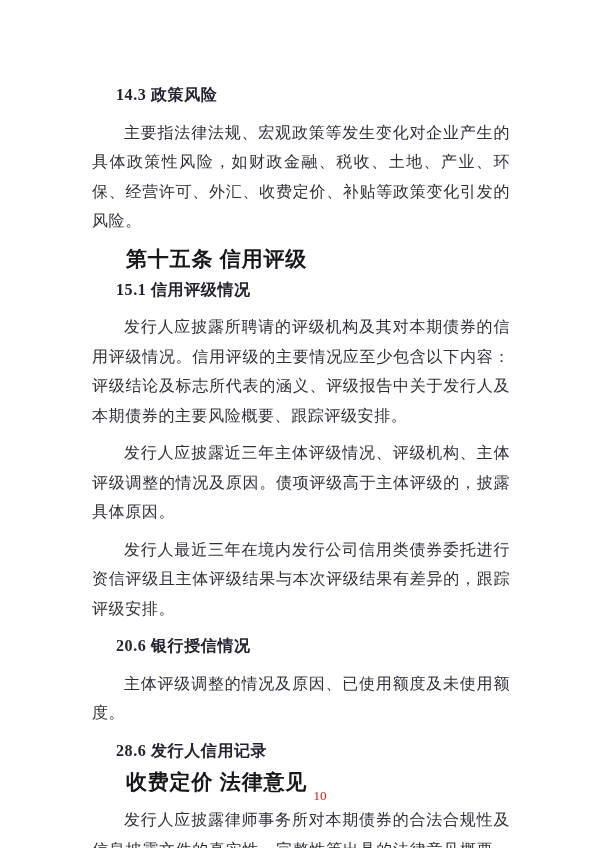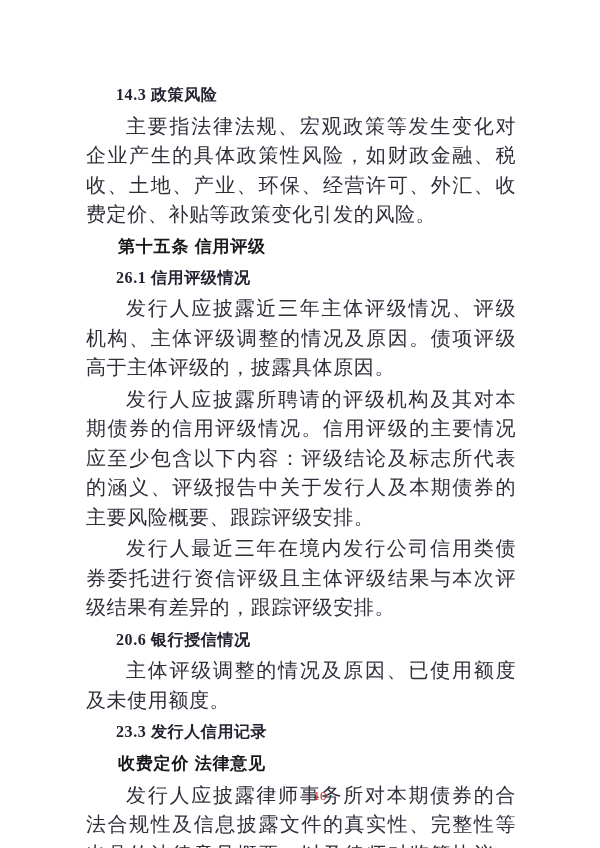--- a/index.html
+++ b/index.html
@@ -23,8 +23,8 @@
     width: 434px;
   }
   .p {
-    margin: 2px;
-    font-size: 20px;
+    margin: 8px;
+    font-size: 16px;
     line-height: 29.5px;
     color: #2f2f3a;
     text-align: justify;

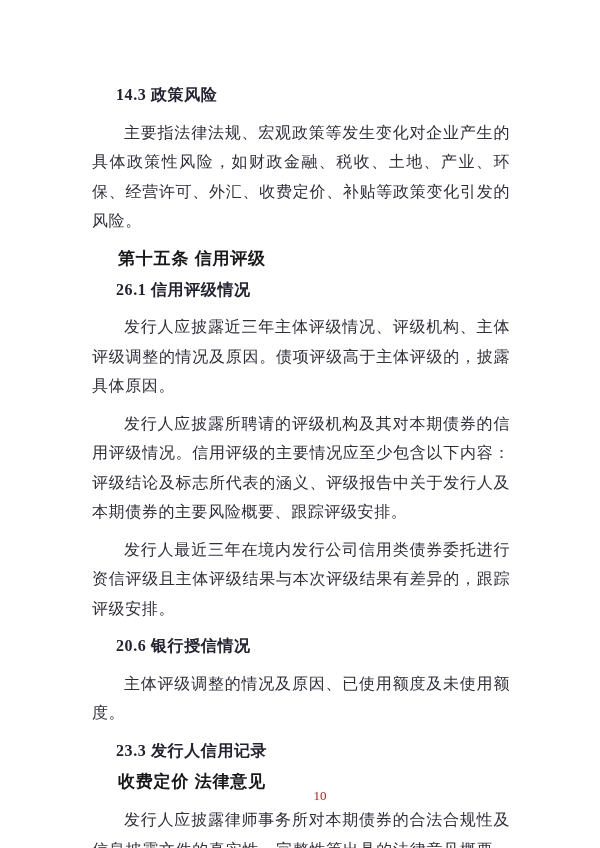--- a/index.html
+++ b/index.html
@@ -35,7 +35,7 @@
   }
   .h2 {
     margin: 2px 0 1px 0;
-    font-size: 17px;
+    font-size: 21px;
     line-height: 30px;
     font-weight: bold;
     color: #17171c;

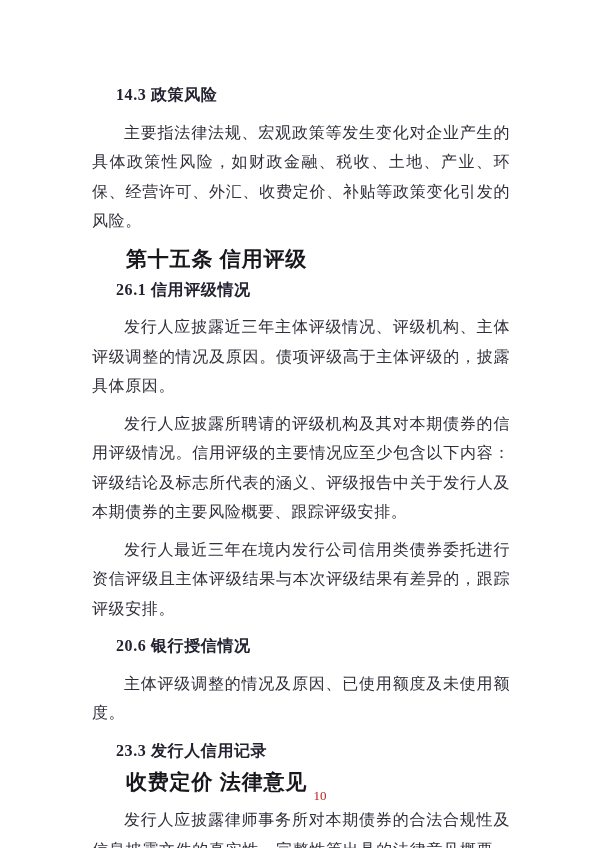--- a/index.html
+++ b/index.html
@@ -72,7 +72,7 @@
     <div class="h3">14.3 政策风险</div>
     <p class="p">主要指法律法规、宏观政策等发生变化对企业产生的具体政策性风险，如财政金融、税收、土地、产业、环保、经营许可、外汇、收费定价、补贴等政策变化引发的风险。</p>
     <div class="h2">第十五条 信用评级</div>
-    <div class="h3">26.1 信用评级情况</div>
+    <div class="h3">15.1 信用评级情况</div>
     <p class="p">发行人应披露近三年主体评级情况、评级机构、主体评级调整的情况及原因。债项评级高于主体评级的，披露具体原因。</p>
     <p class="p">发行人应披露所聘请的评级机构及其对本期债券的信用评级情况。信用评级的主要情况应至少包含以下内容：评级结论及标志所代表的涵义、评级报告中关于发行人及本期债券的主要风险概要、跟踪评级安排。</p>
     <p class="p">发行人最近三年在境内发行公司信用类债券委托进行资信评级且主体评级结果与本次评级结果有差异的，跟踪评级安排。</p>

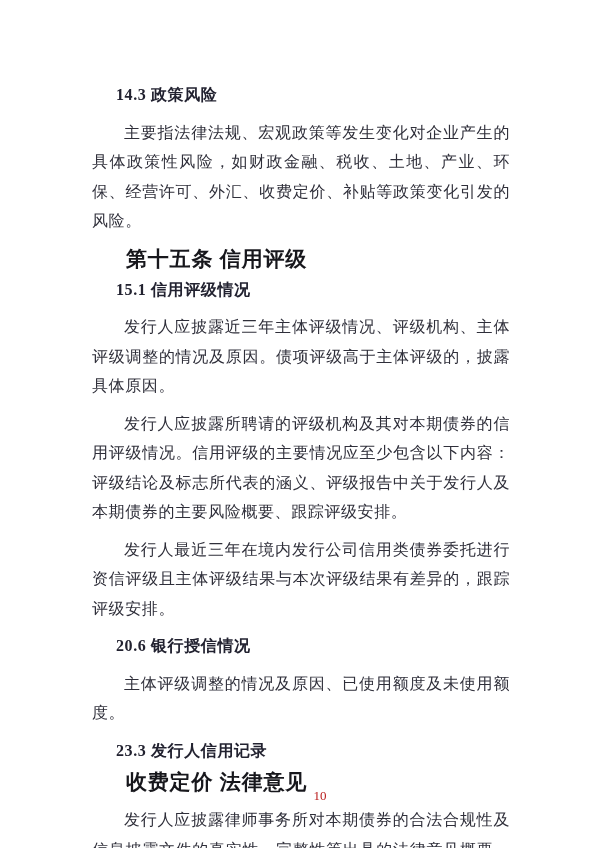--- a/index.html
+++ b/index.html
@@ -73,8 +73,8 @@
     <p class="p">主要指法律法规、宏观政策等发生变化对企业产生的具体政策性风险，如财政金融、税收、土地、产业、环保、经营许可、外汇、收费定价、补贴等政策变化引发的风险。</p>
     <div class="h2">第十五条 信用评级</div>
     <div class="h3">15.1 信用评级情况</div>
+    <p class="p">发行人应披露所聘请的评级机构及其对本期债券的信用评级情况。信用评级的主要情况应至少包含以下内容：评级结论及标志所代表的涵义、评级报告中关于发行人及本期债券的主要风险概要、跟踪评级安排。</p>
     <p class="p">发行人应披露近三年主体评级情况、评级机构、主体评级调整的情况及原因。债项评级高于主体评级的，披露具体原因。</p>
-    <p class="p">发行人应披露所聘请的评级机构及其对本期债券的信用评级情况。信用评级的主要情况应至少包含以下内容：评级结论及标志所代表的涵义、评级报告中关于发行人及本期债券的主要风险概要、跟踪评级安排。</p>
     <p class="p">发行人最近三年在境内发行公司信用类债券委托进行资信评级且主体评级结果与本次评级结果有差异的，跟踪评级安排。</p>
     <div class="h3">20.6 银行授信情况</div>
     <p class="p">主体评级调整的情况及原因、已使用额度及未使用额度。</p>

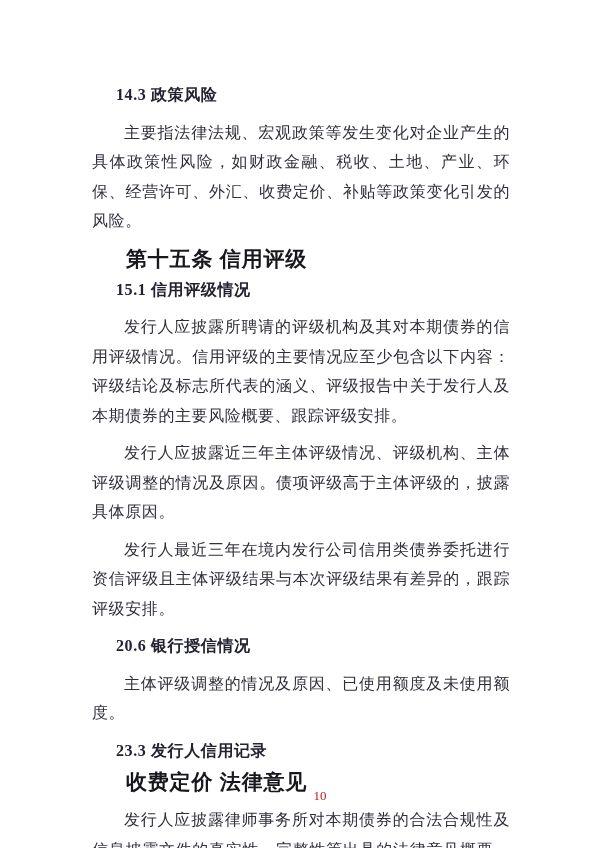--- a/index.html
+++ b/index.html
@@ -78,7 +78,7 @@
     <p class="p">发行人最近三年在境内发行公司信用类债券委托进行资信评级且主体评级结果与本次评级结果有差异的，跟踪评级安排。</p>
     <div class="h3">20.6 银行授信情况</div>
     <p class="p">主体评级调整的情况及原因、已使用额度及未使用额度。</p>
-    <div class="h3">23.3 发行人信用记录</div>
+    <div class="h3">28.6 发行人信用记录</div>
     <div class="h2">收费定价 法律意见</div>
     <p class="p">发行人应披露律师事务所对本期债券的合法合规性及信息披露文件的真实性、完整性等出具的法律意见概要，以及律师对监管协议、持有人会议规则等文件的法律意见。</p>
   </div>

